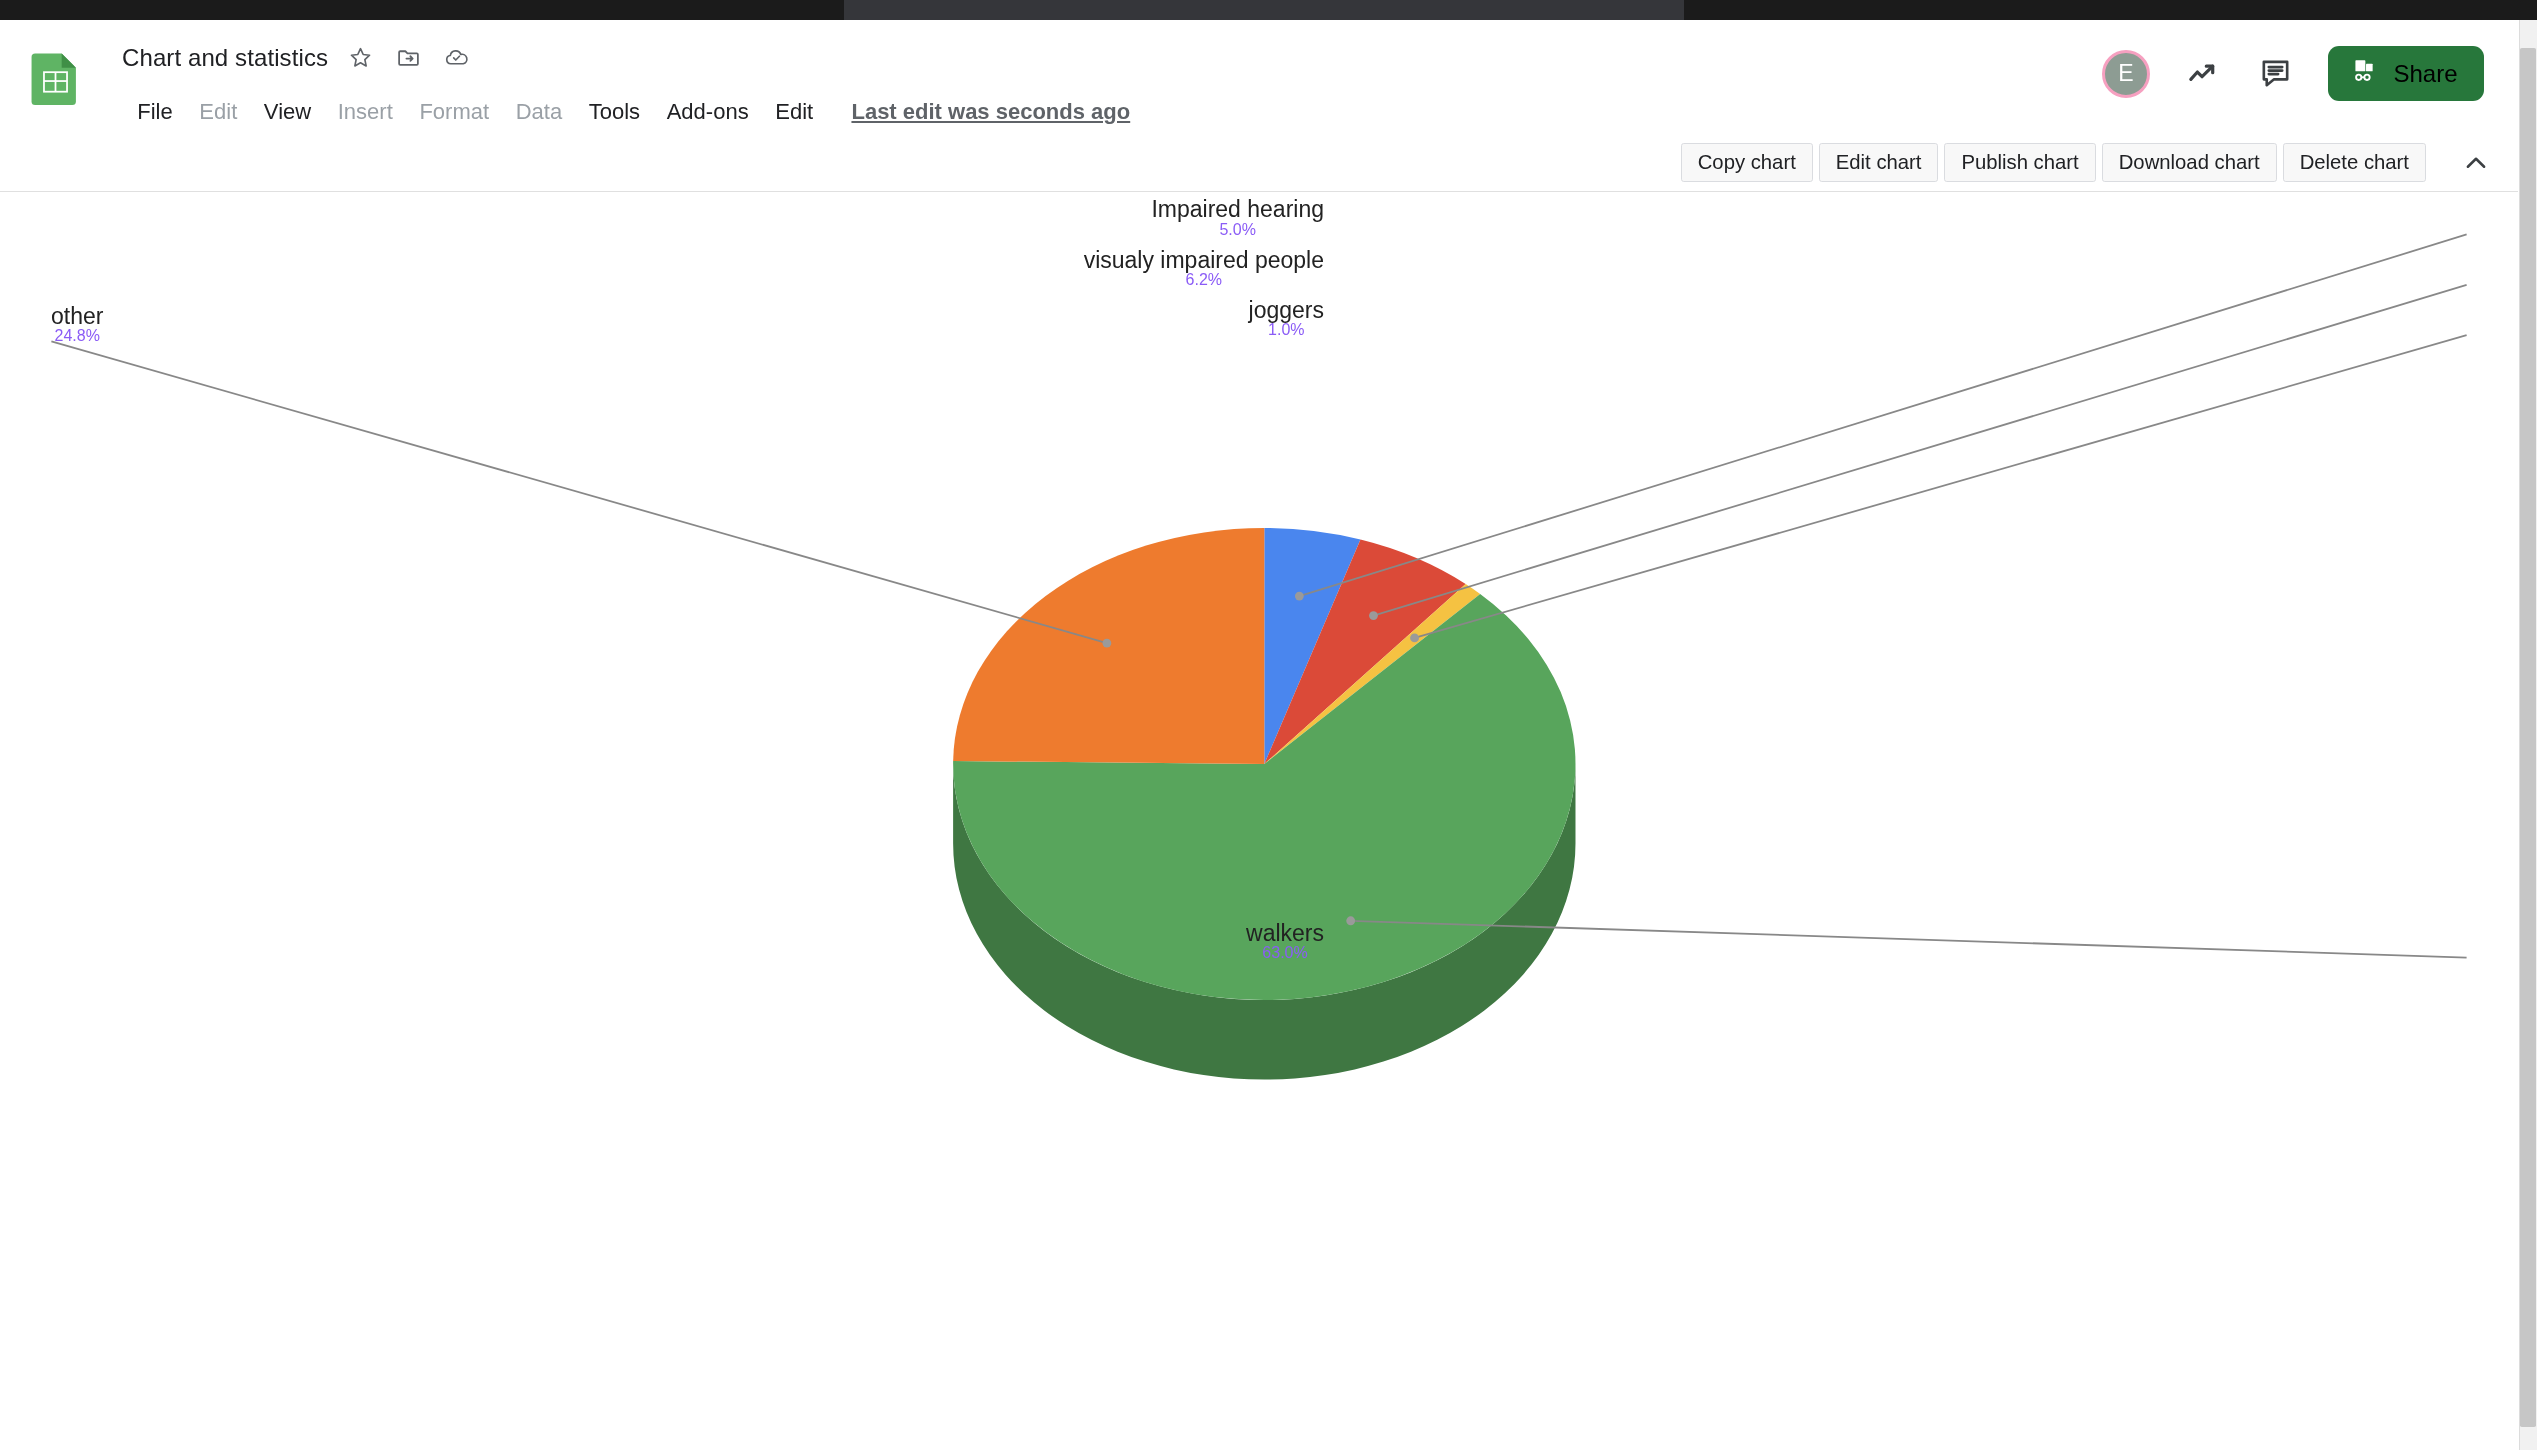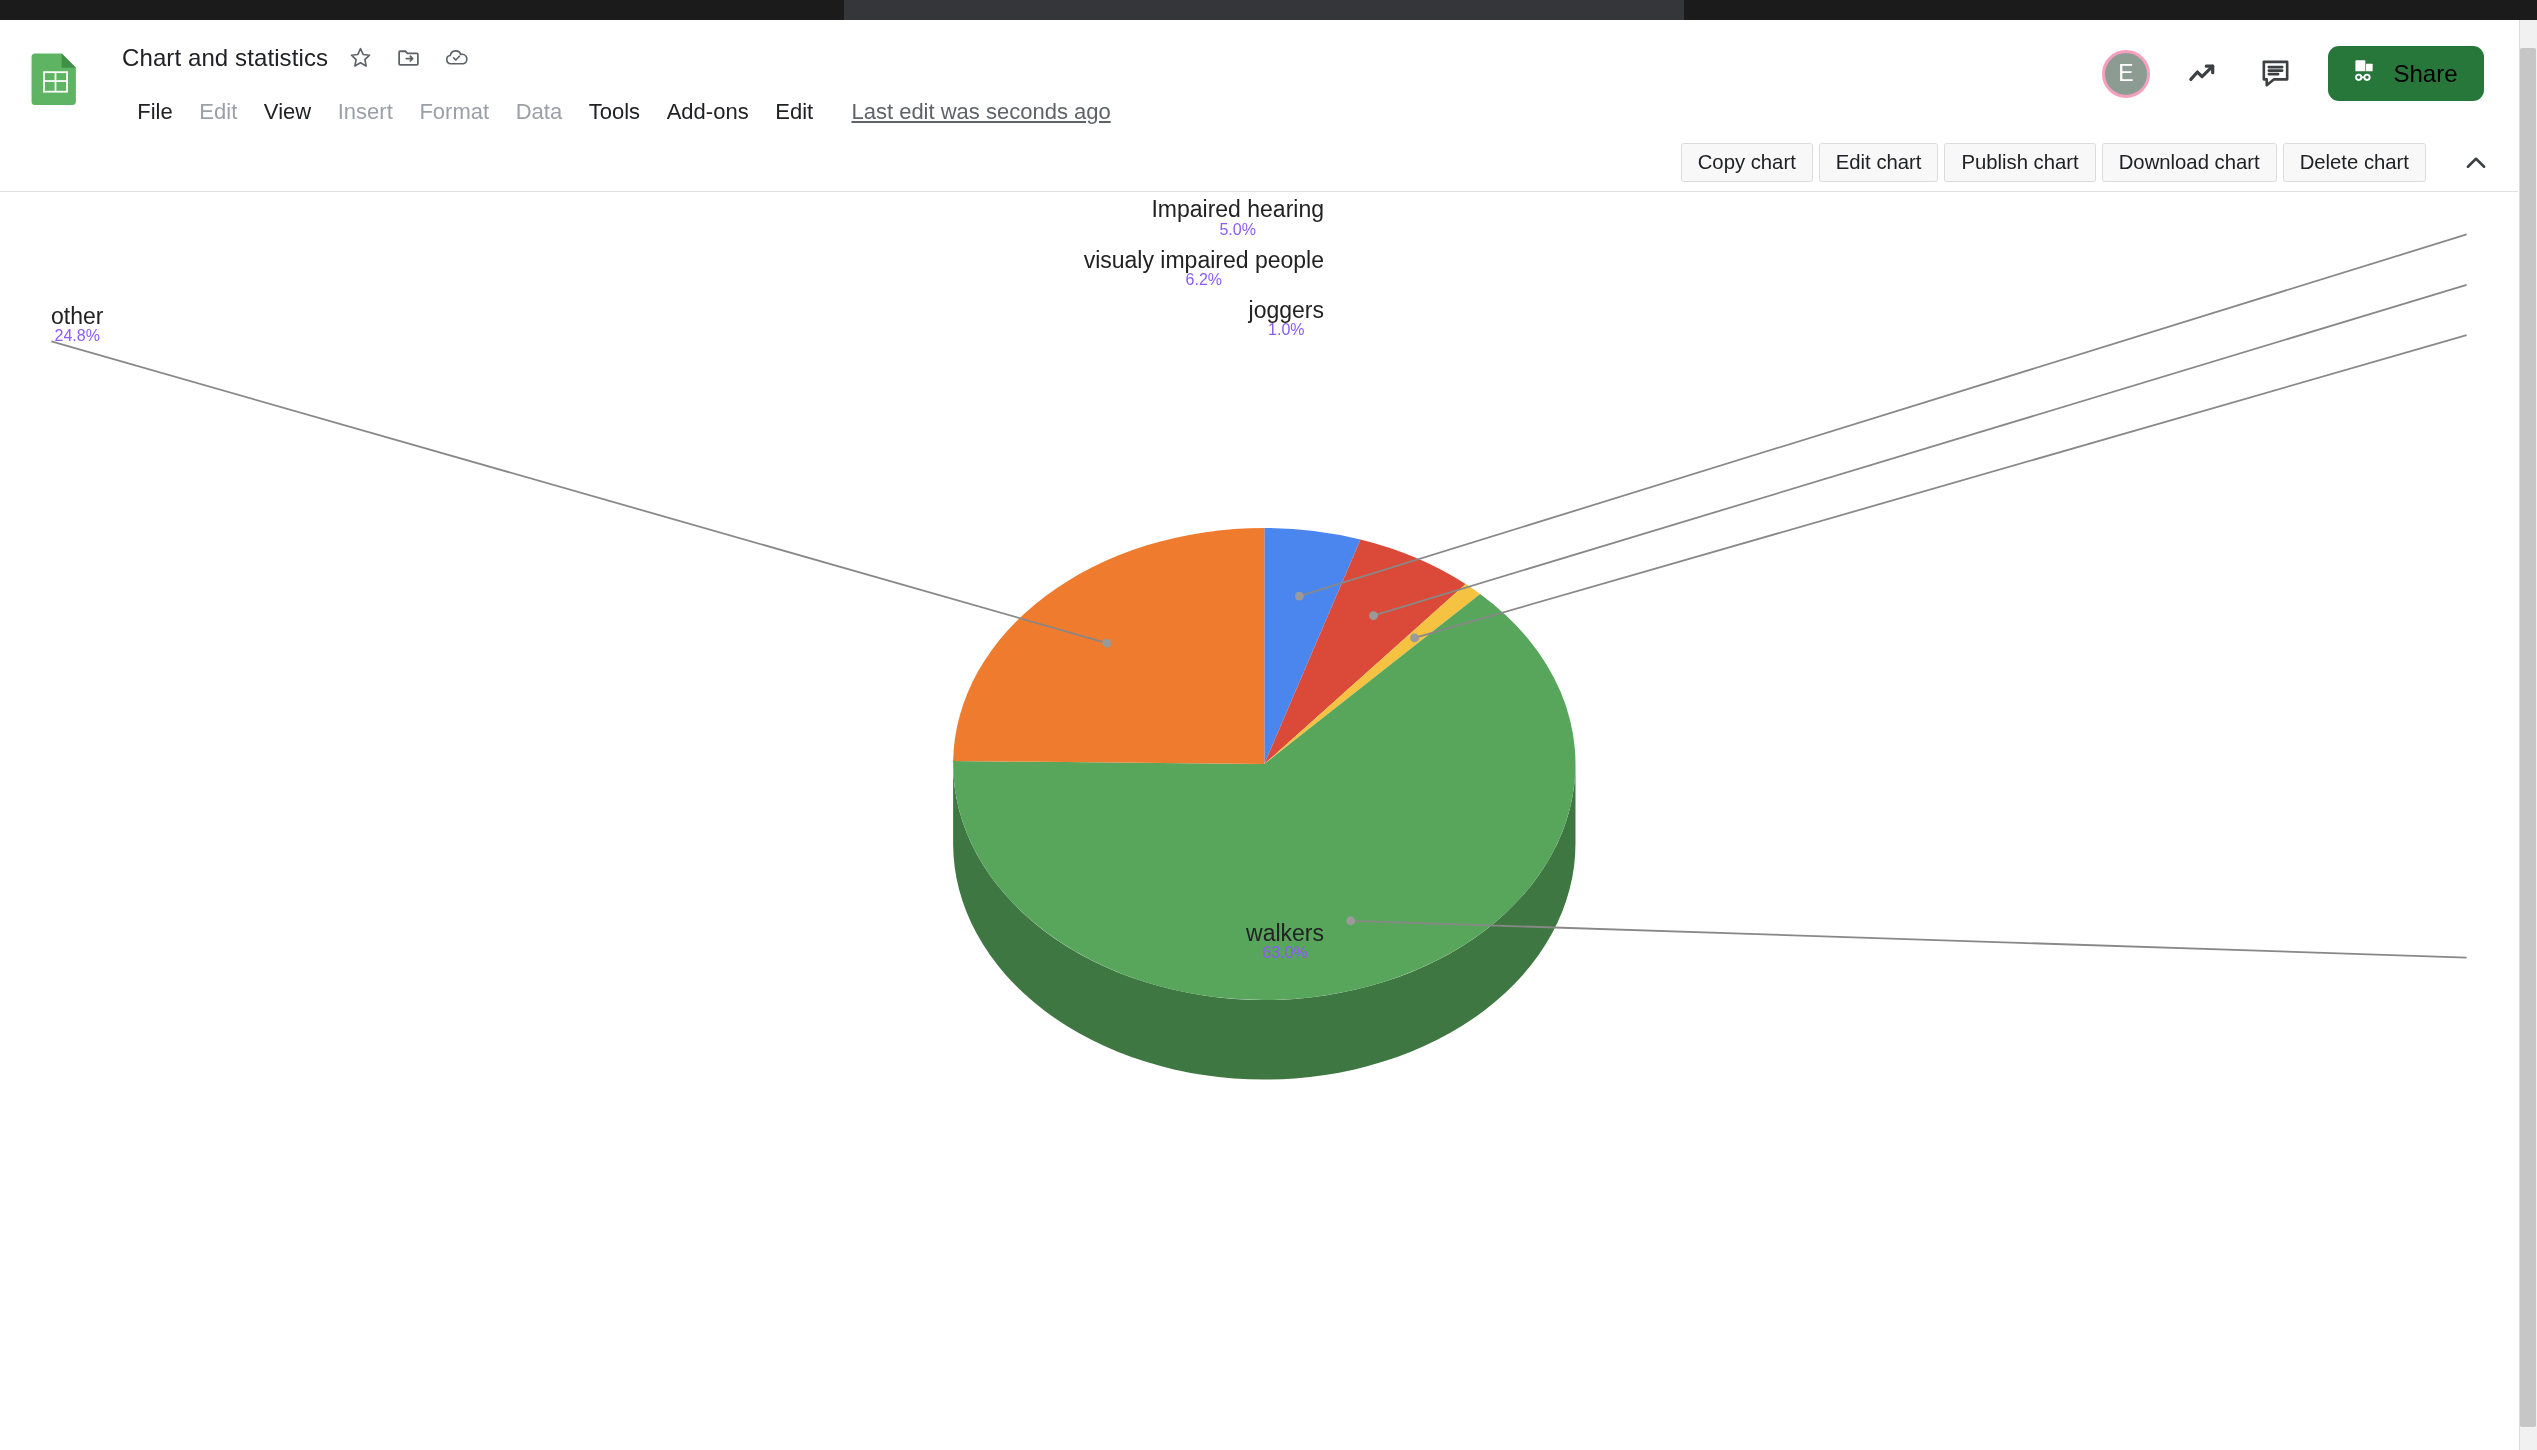--- a/index.html
+++ b/index.html
@@ -57,7 +57,7 @@
   .menu-item.disabled { color: #9aa0a6; }
   .last-edit {
     margin-left: 25px; font-size: 22px; color: #5f6368;
-    text-decoration: underline; cursor: pointer; white-space: nowrap;
+    text-decoration: underline; cursor: pointer; white-space: nowrap; font-weight: bold;
   }
 
   .header-right {

